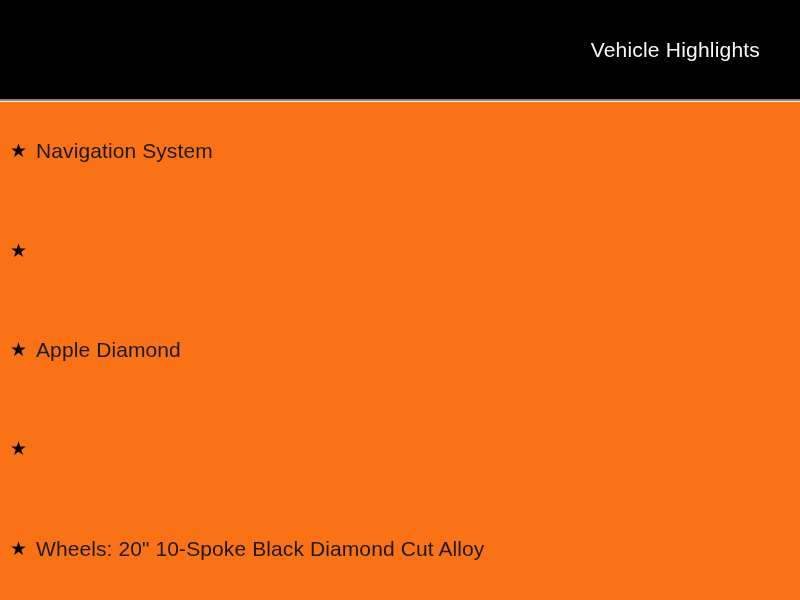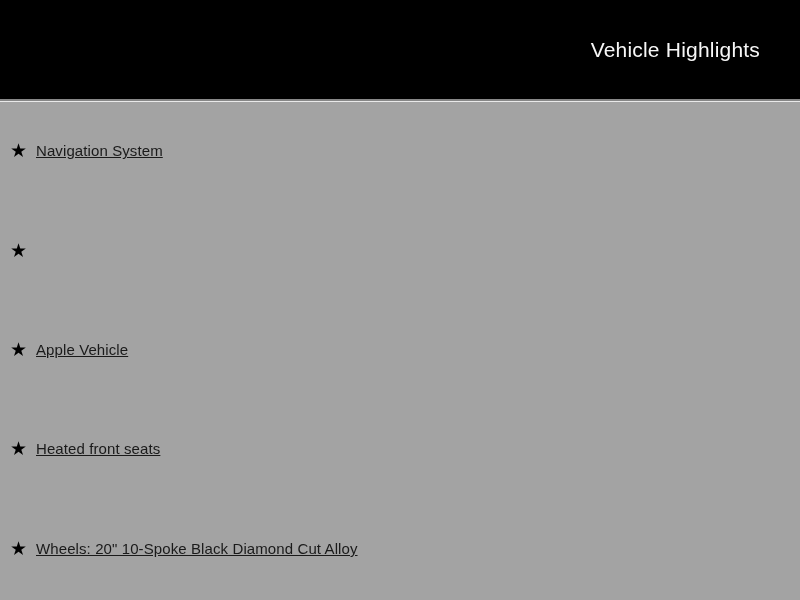--- a/index.html
+++ b/index.html
@@ -11,7 +11,7 @@
     position: relative;
     width: 800px;
     height: 600px;
-    background: #a3a3a3;
+    background: #f97316;
     overflow: hidden;
     font-family: "Liberation Sans", sans-serif;
   }

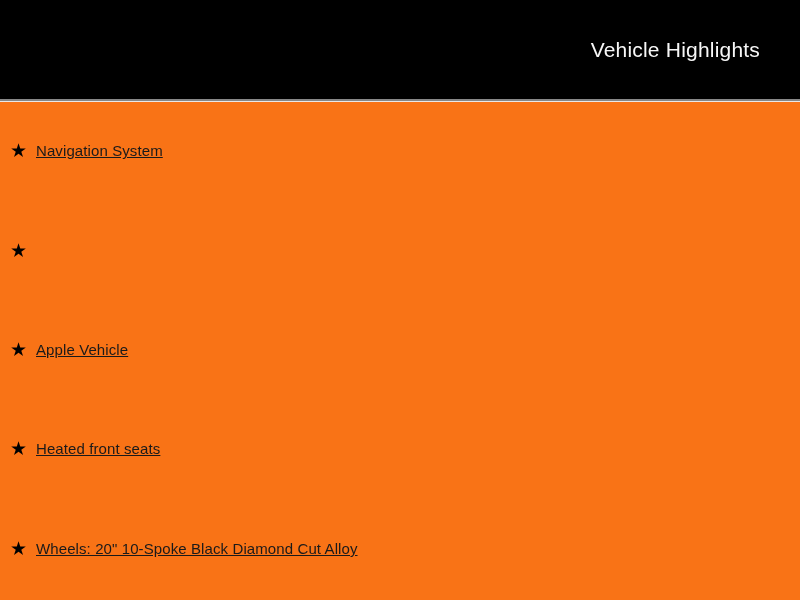--- a/index.html
+++ b/index.html
@@ -51,11 +51,10 @@
     text-align: left;
   }
   .label {
-    font-size: 15px;
+    font-size: 21px;
     color: #1a1a1a;
     line-height: 1;
     letter-spacing: 0.1px;
-    text-decoration: underline;
   }
 </style>
 </head>

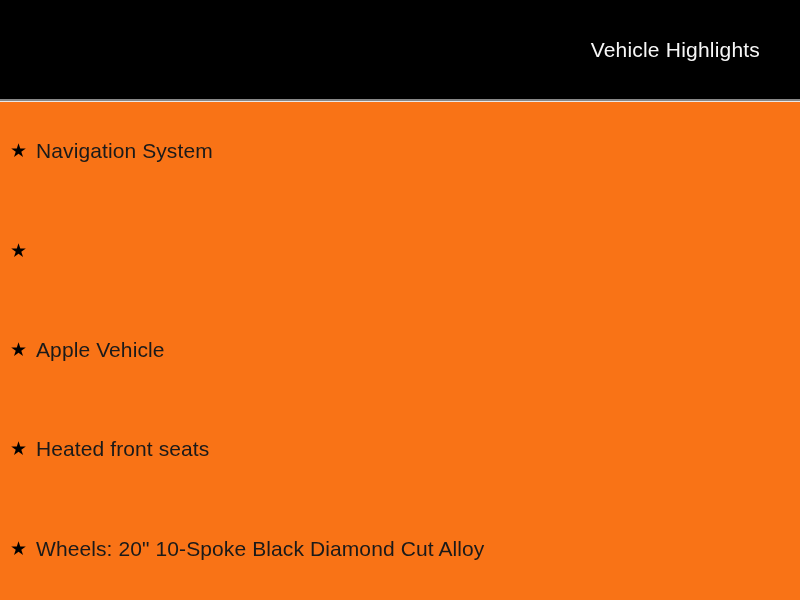--- a/index.html
+++ b/index.html
@@ -79,7 +79,7 @@
 
     <div class="item">
       <span class="star">★</span>
-      <span class="label">Apple Vehicle</span>
+      <span class="label">Apple Diamond</span>
     </div>
 
     <div class="item">

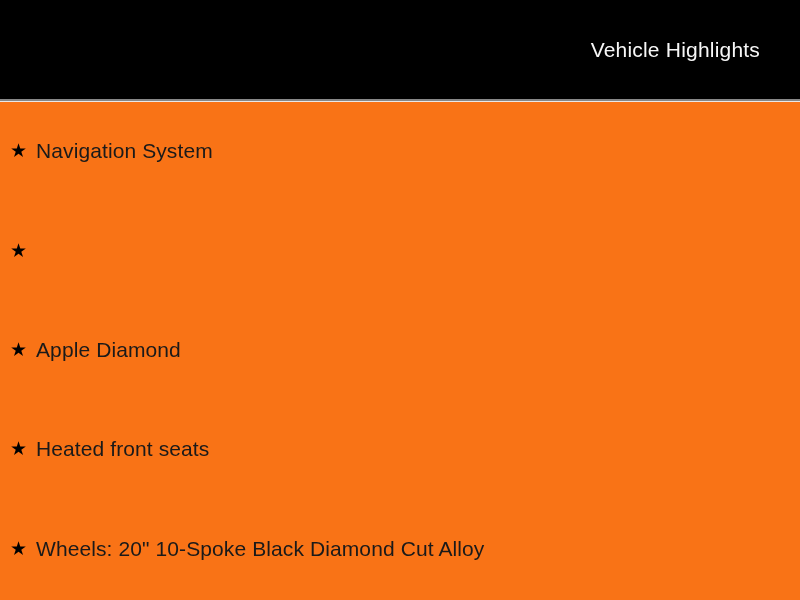--- a/index.html
+++ b/index.html
@@ -84,7 +84,6 @@
 
     <div class="item">
       <span class="star">★</span>
-      <span class="label">Heated front seats</span>
     </div>
 
     <div class="item">

